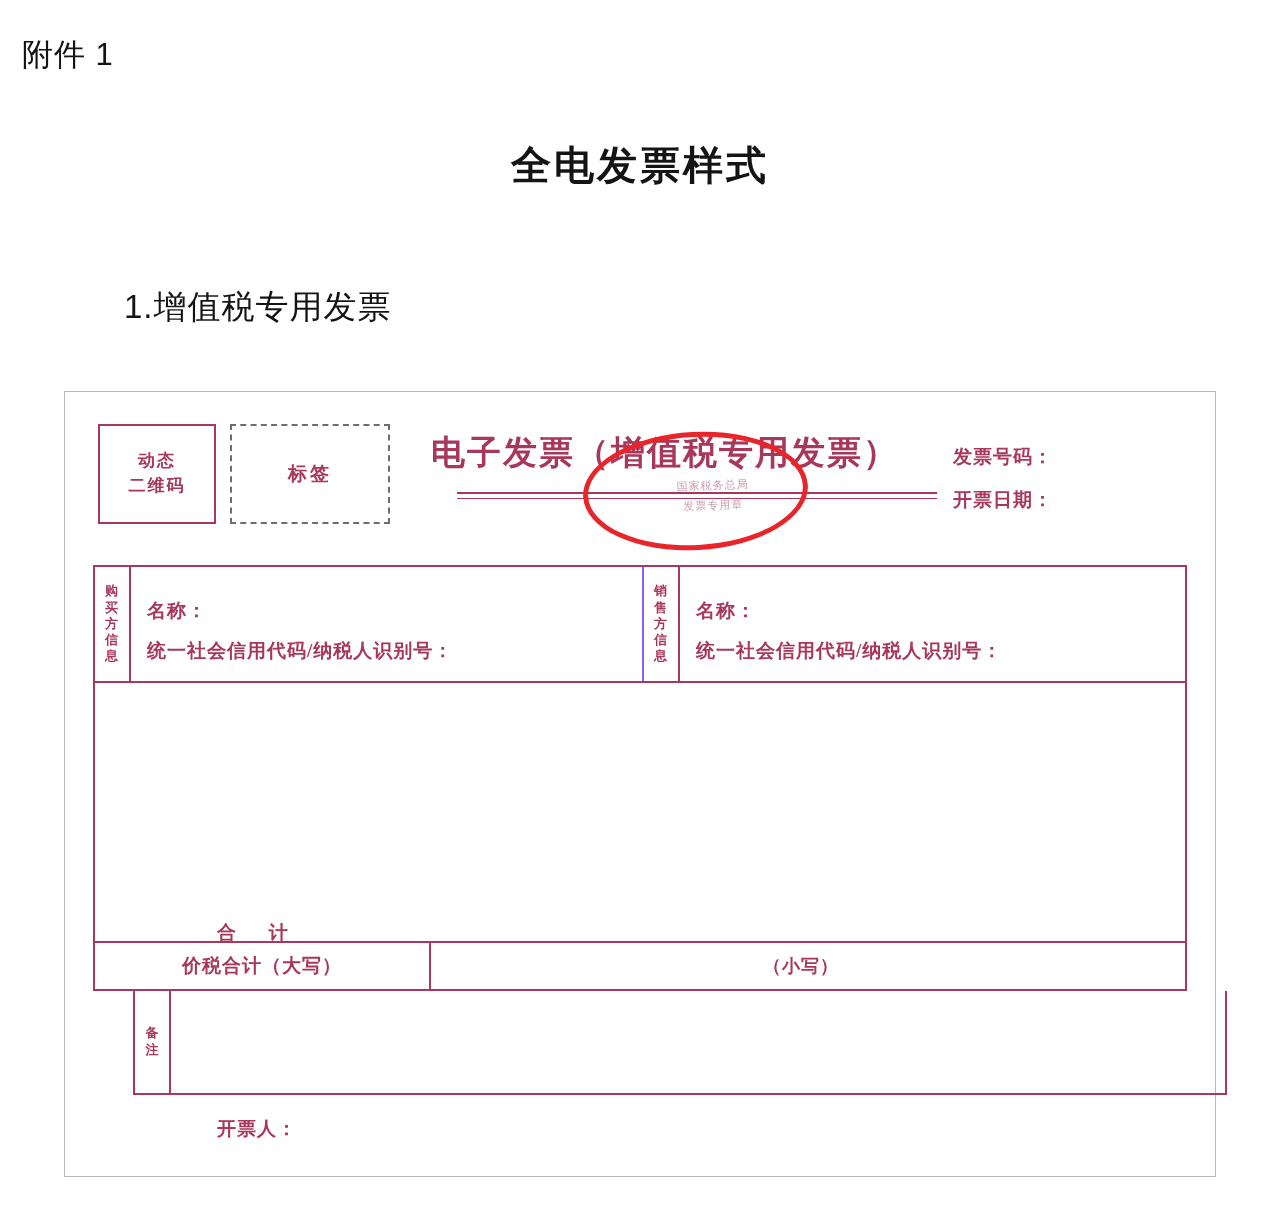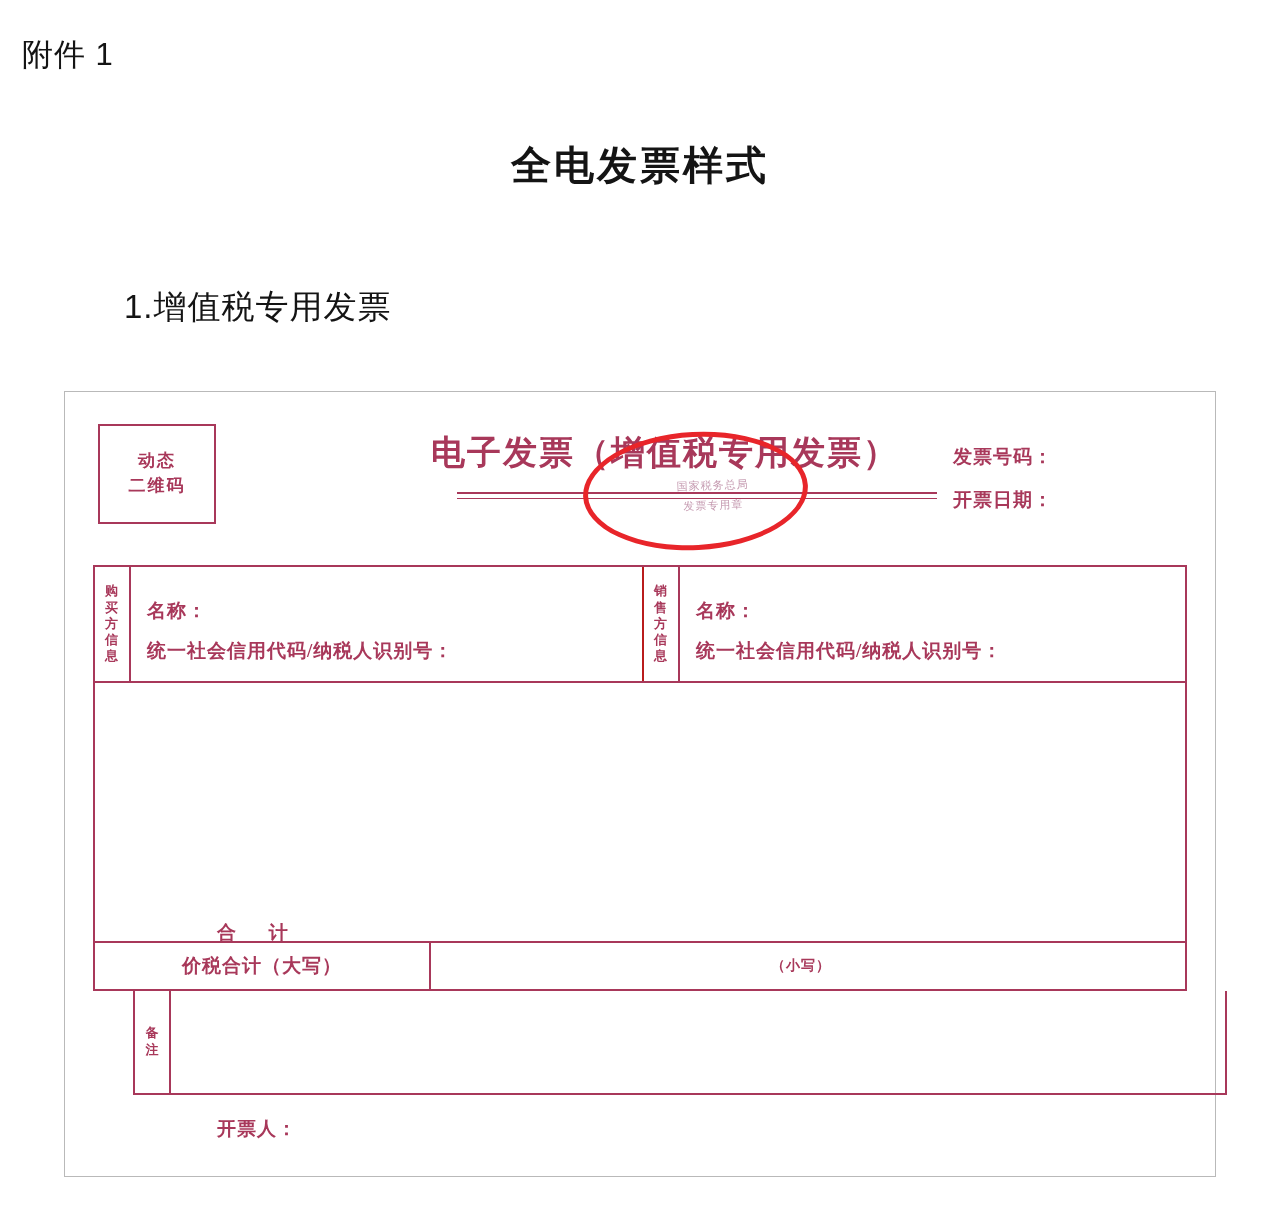--- a/index.html
+++ b/index.html
@@ -305,6 +305,9 @@
     <div>二维码</div>
   </div>
 
+  <div class="tag-box handwrite">
+    <span>标签</span>
+  </div>
 
   <div class="inv-title handwrite">电子发票（增值税专用发票）</div>
   <div class="inv-title-rule"></div>

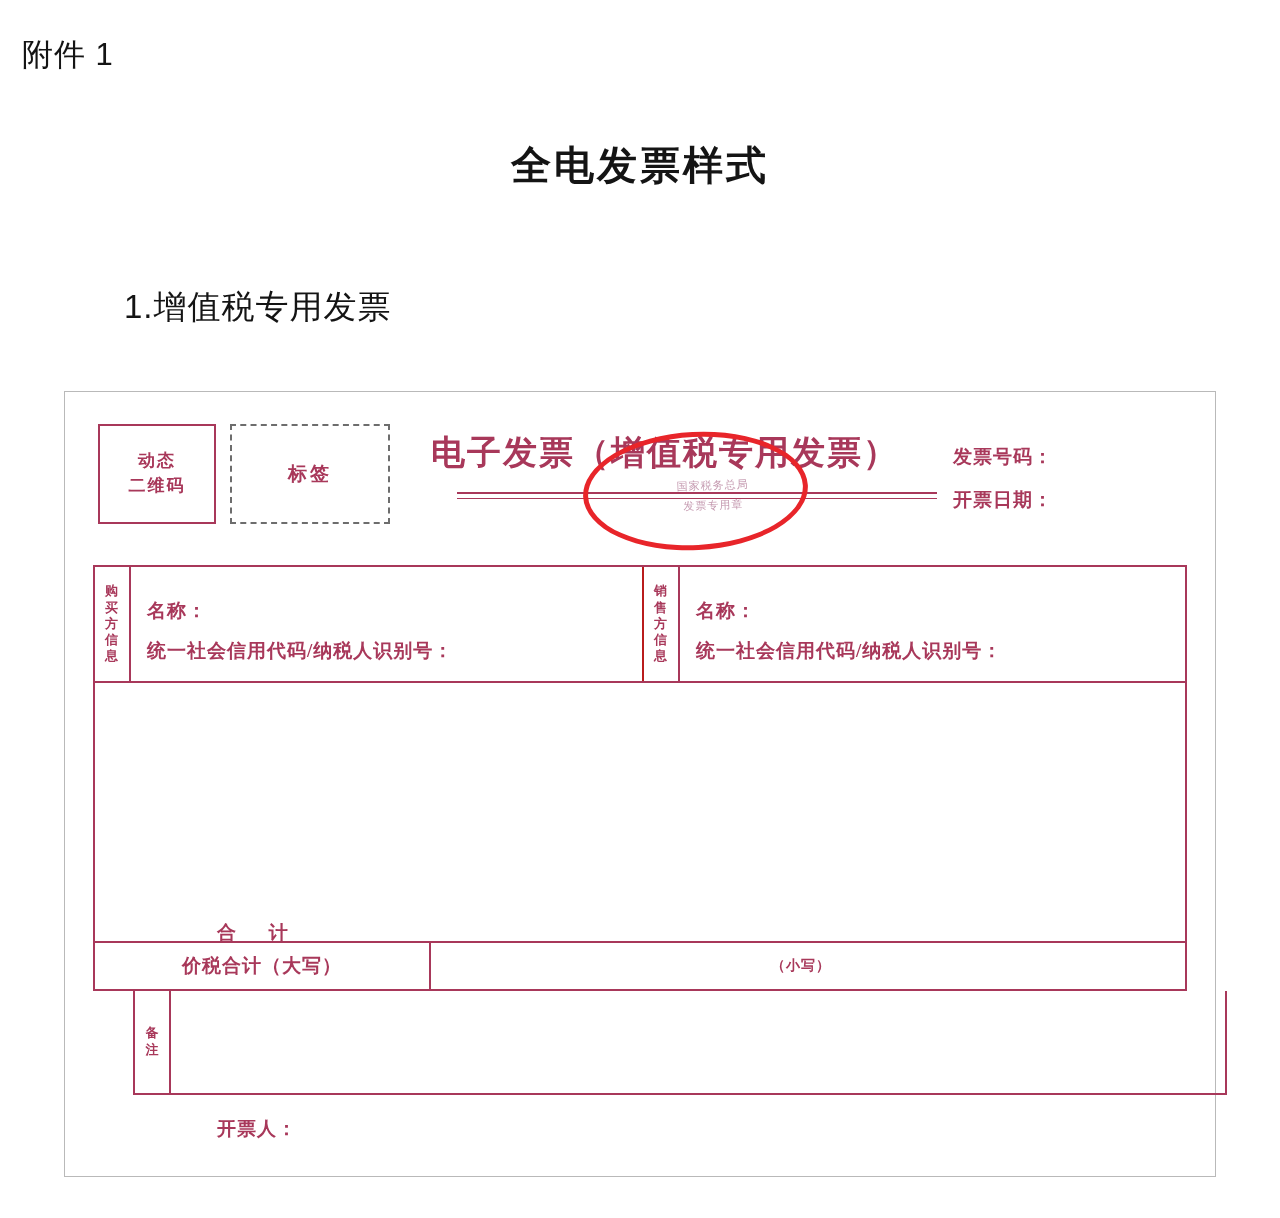--- a/index.html
+++ b/index.html
@@ -174,7 +174,7 @@
     box-sizing: border-box;
   }
   .party-half.left  { left: 0;    width: 547px; padding-left: 20px; }
-  .party-half.right { left: 547px; width: 547px; border-left: 2px solid #b91c1c; }
+  .party-half.right { left: 547px; width: 547px; border-left: 2px solid #8b5cf6; }
 
   .party-side-label {
     position: absolute;

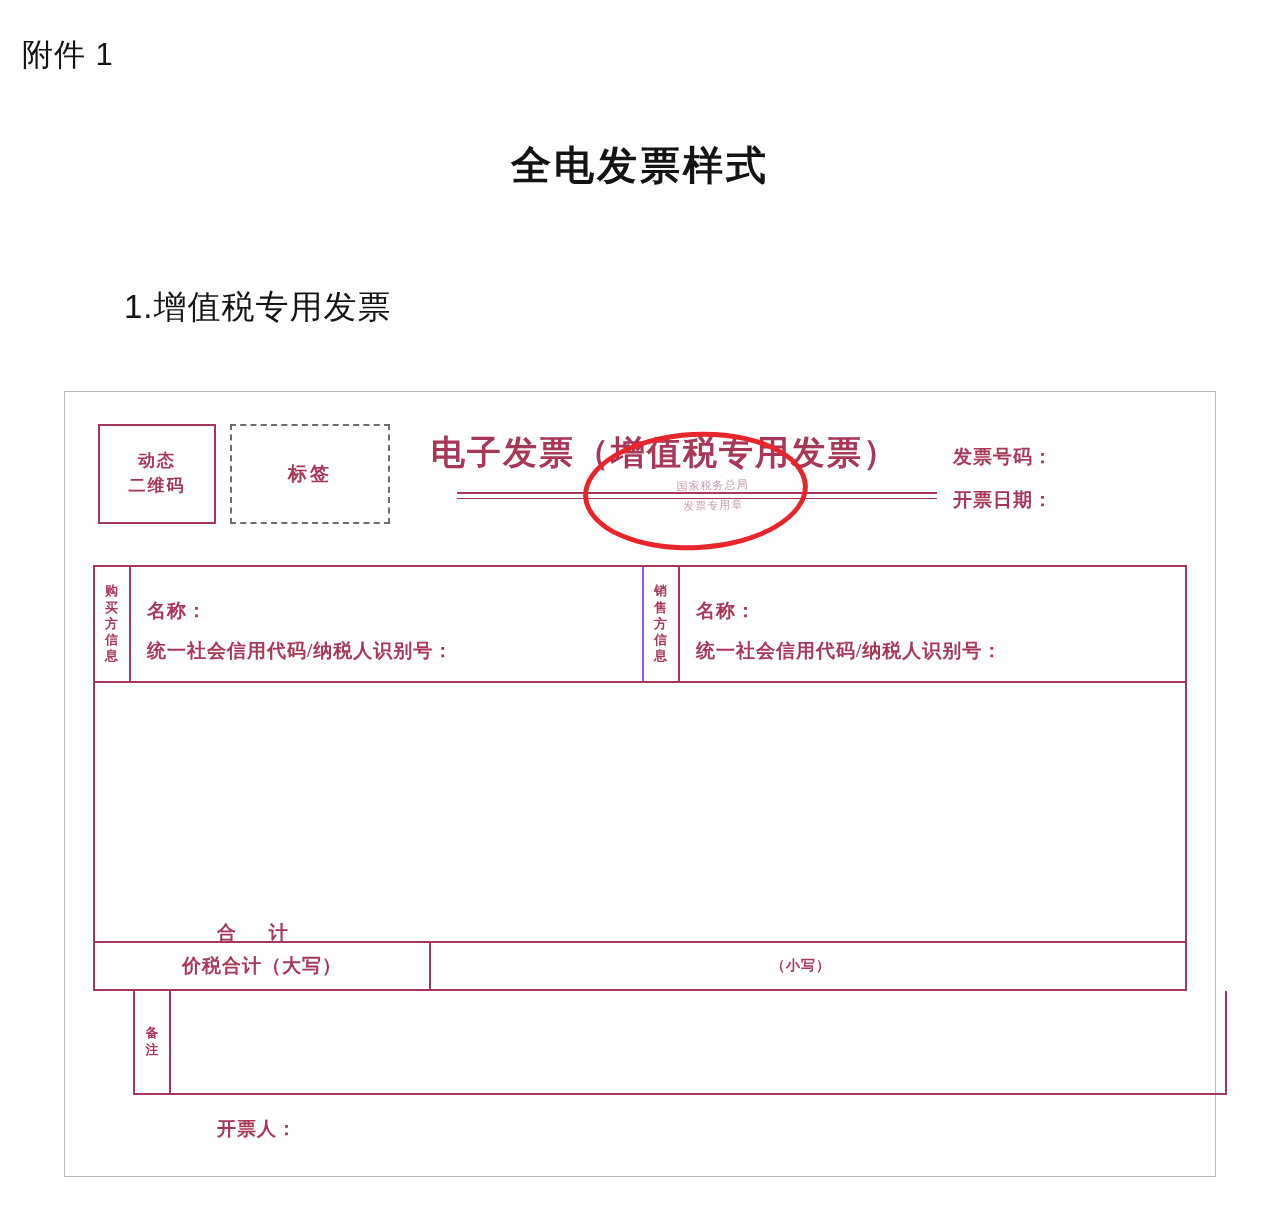--- a/index.html
+++ b/index.html
@@ -251,7 +251,7 @@
     display: flex;
     align-items: center;
     justify-content: center;
-    font-size: 14px;
+    font-size: 18px;
     letter-spacing: 1px;
   }
 

